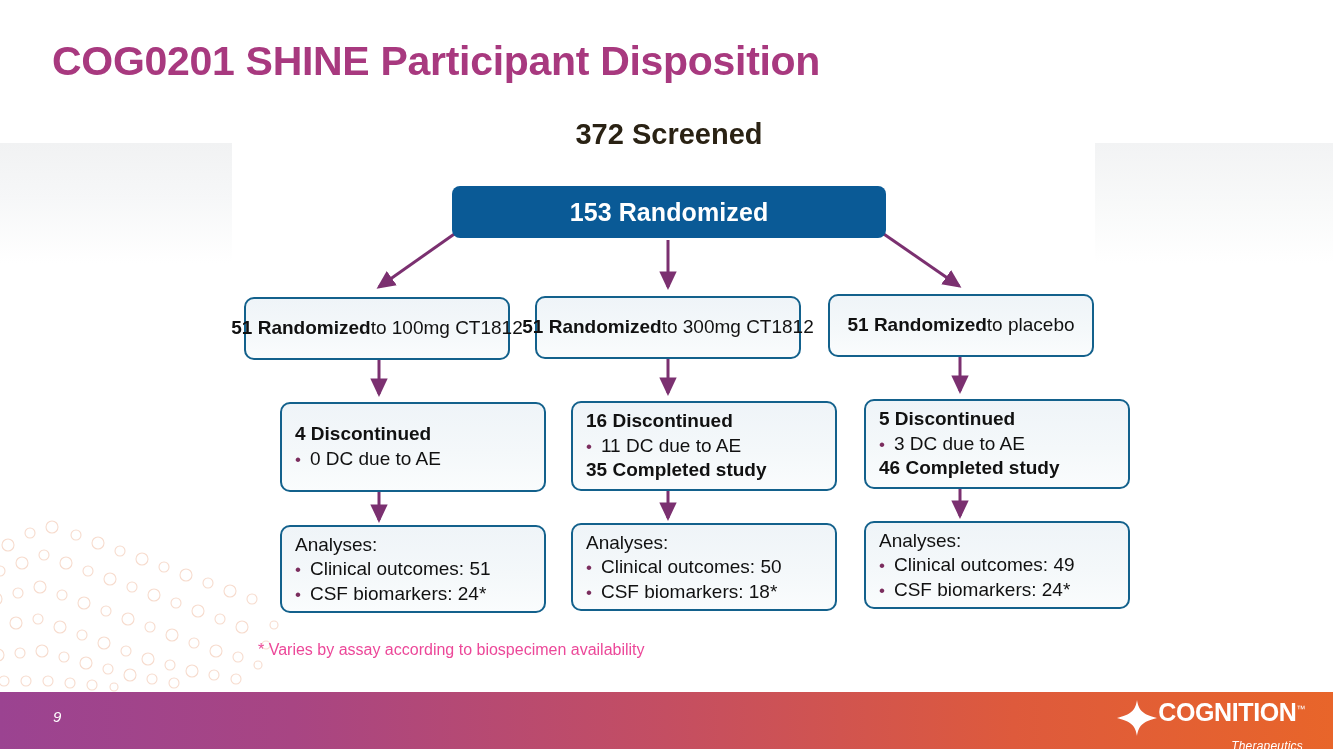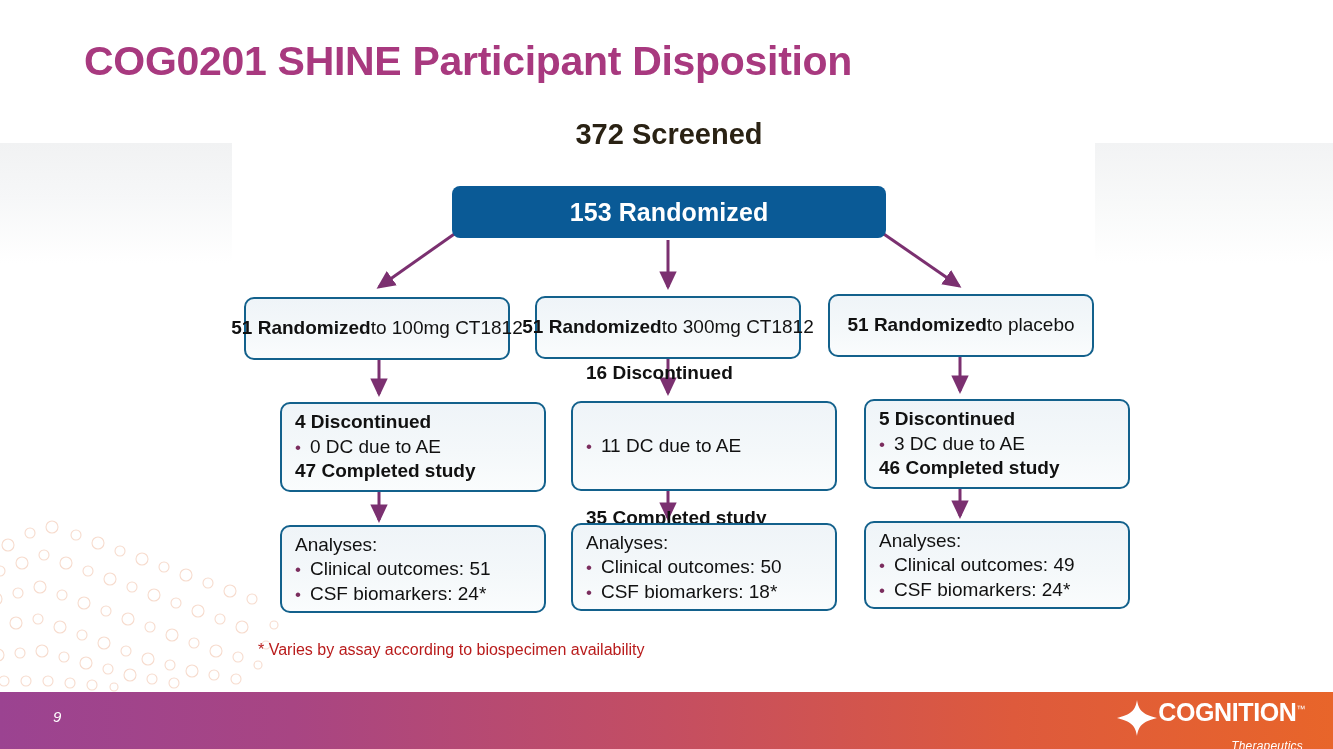--- a/index.html
+++ b/index.html
@@ -69,7 +69,6 @@
     color: #A8397F;
     z-index: 5;
     white-space: nowrap;
-    margin-left: 32px;
   }
 
   

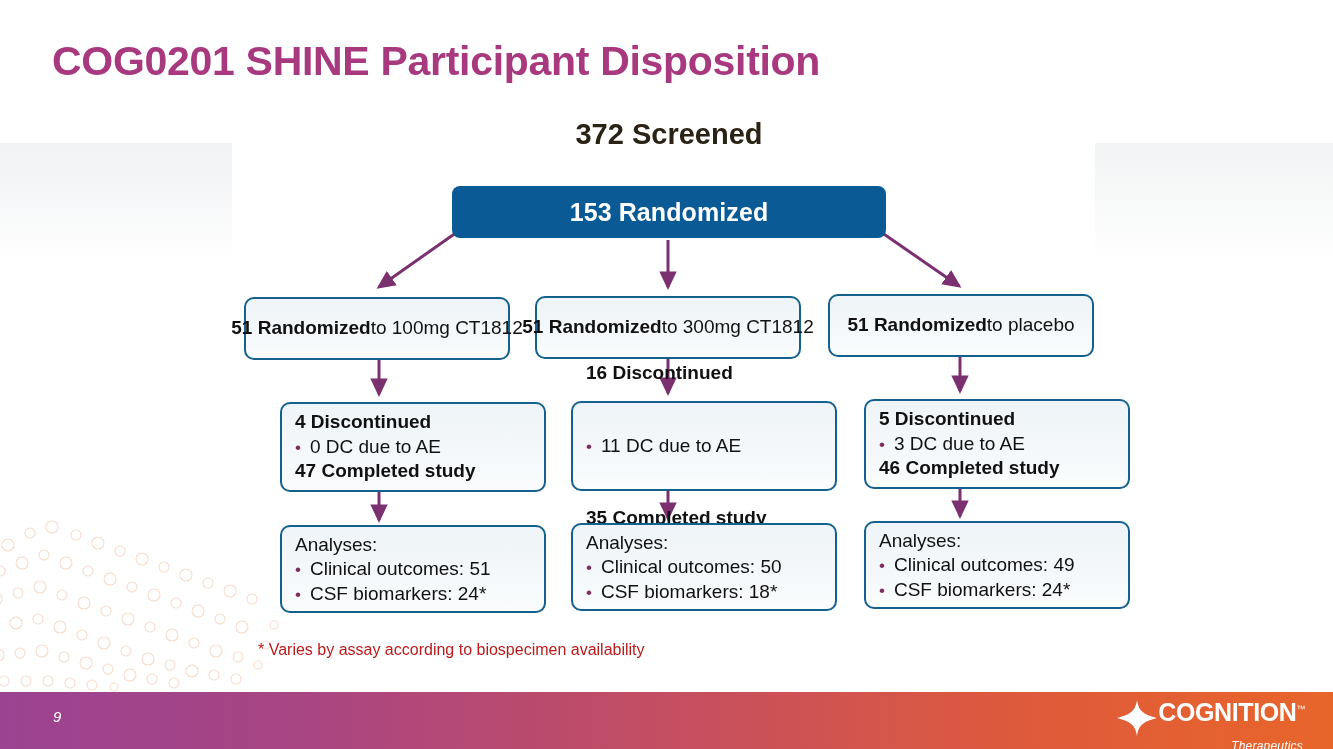--- a/index.html
+++ b/index.html
@@ -379,7 +379,7 @@
     <div class="line-reg">to 300mg CT1812</div>
   </div>
 
-  <div class="node node-left" style="left:535px; top:401px; width:266px; height:90px;gap:48px;">
+  <div class="node node-left" style="left:535px; top:401px; width:266px; height:90px;">
     <div class="line-bold">16 Discontinued</div>
     <div class="line-bullet">
       <span class="bullet-dot">•</span>

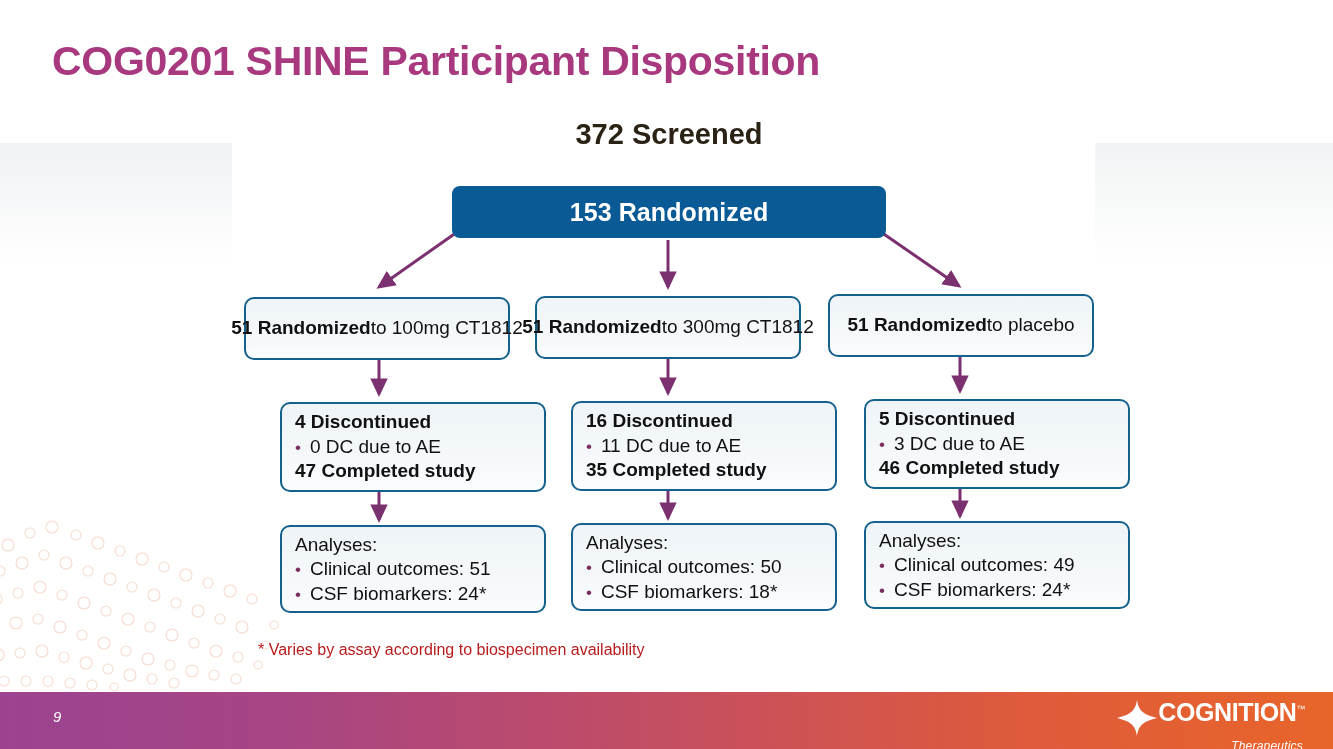--- a/index.html
+++ b/index.html
@@ -359,7 +359,6 @@
       <span class="bullet-dot">•</span>
       <span>0 DC due to AE</span>
     </div>
-    <div class="line-bold">47 Completed study</div>
   </div>
 
   <div class="node node-left" style="left:244px; top:525px; width:266px; height:88px;">

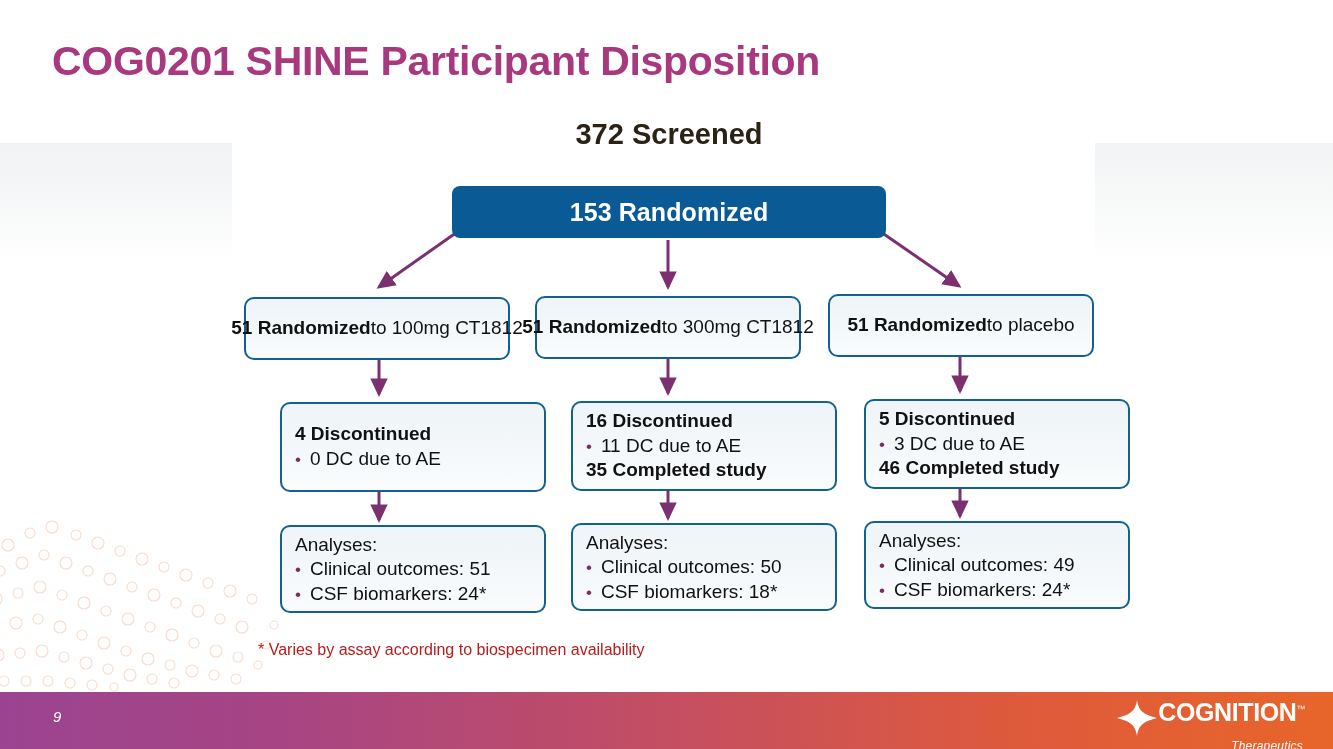--- a/index.html
+++ b/index.html
@@ -179,7 +179,7 @@
     left: 258px;
     top: 641px;
     font-size: 16px;
-    color: #b91c1c;
+    color: #ec4899;
     z-index: 5;
     white-space: nowrap;
   }

